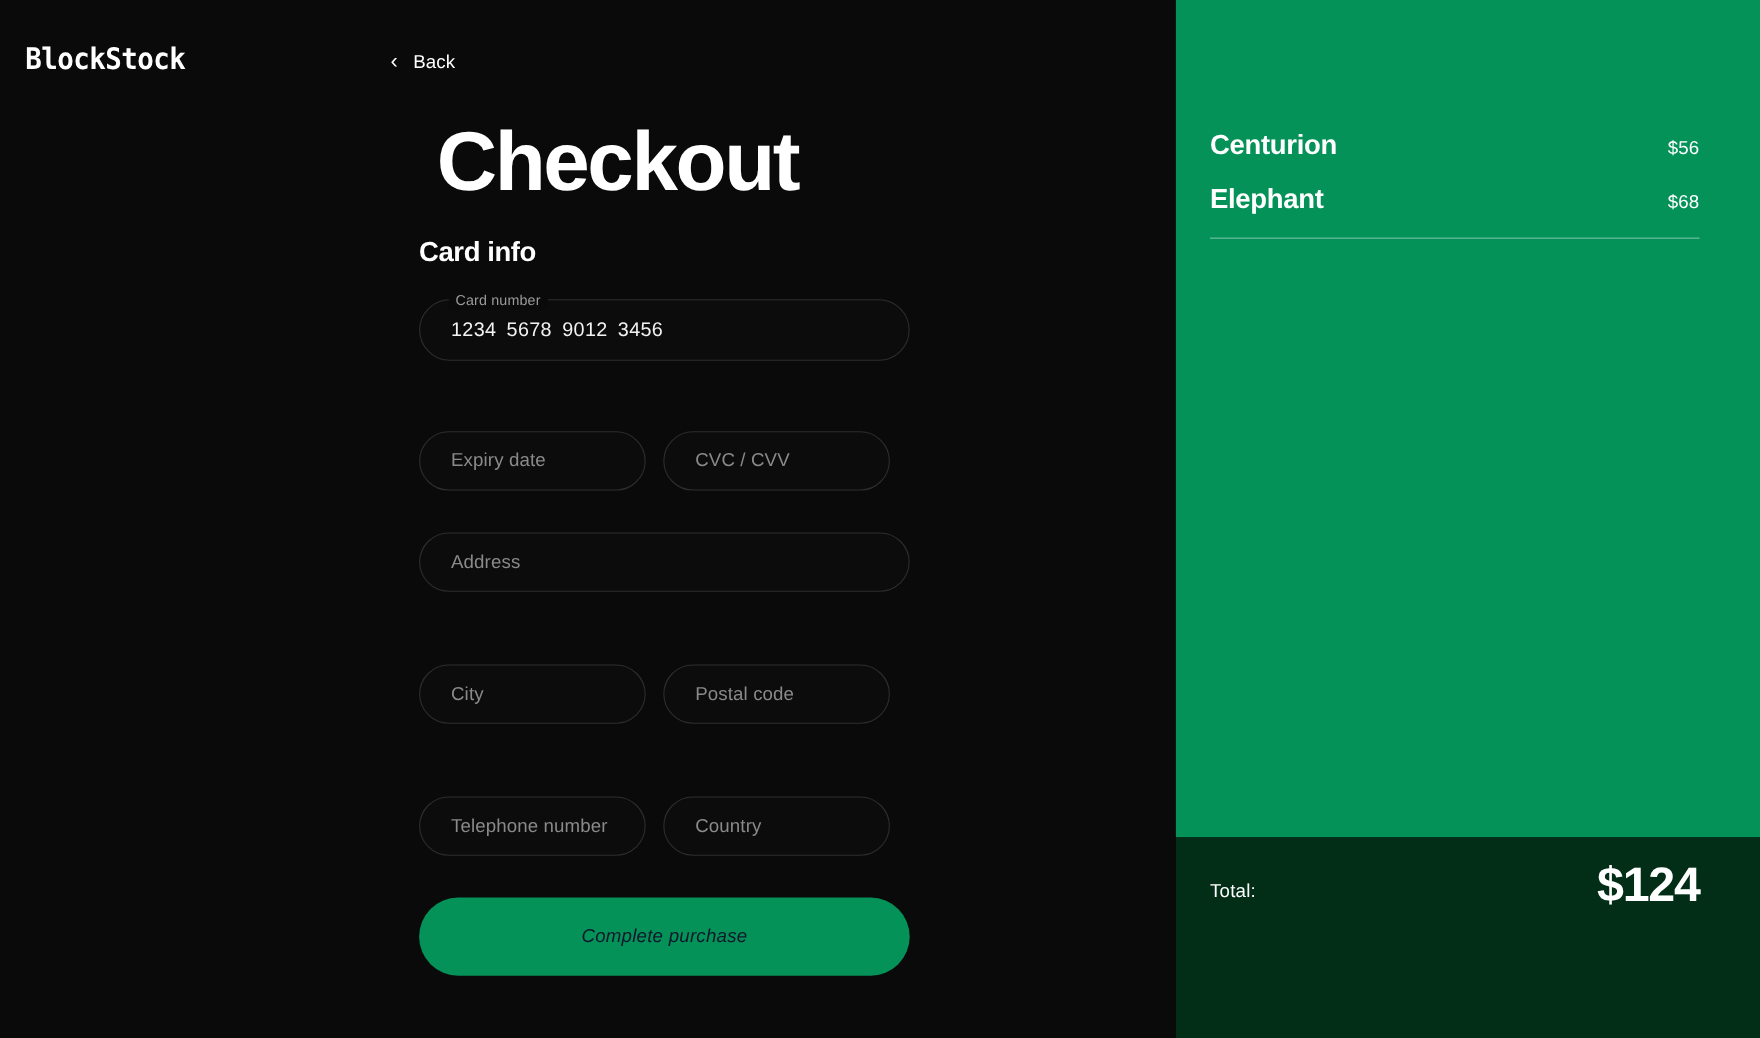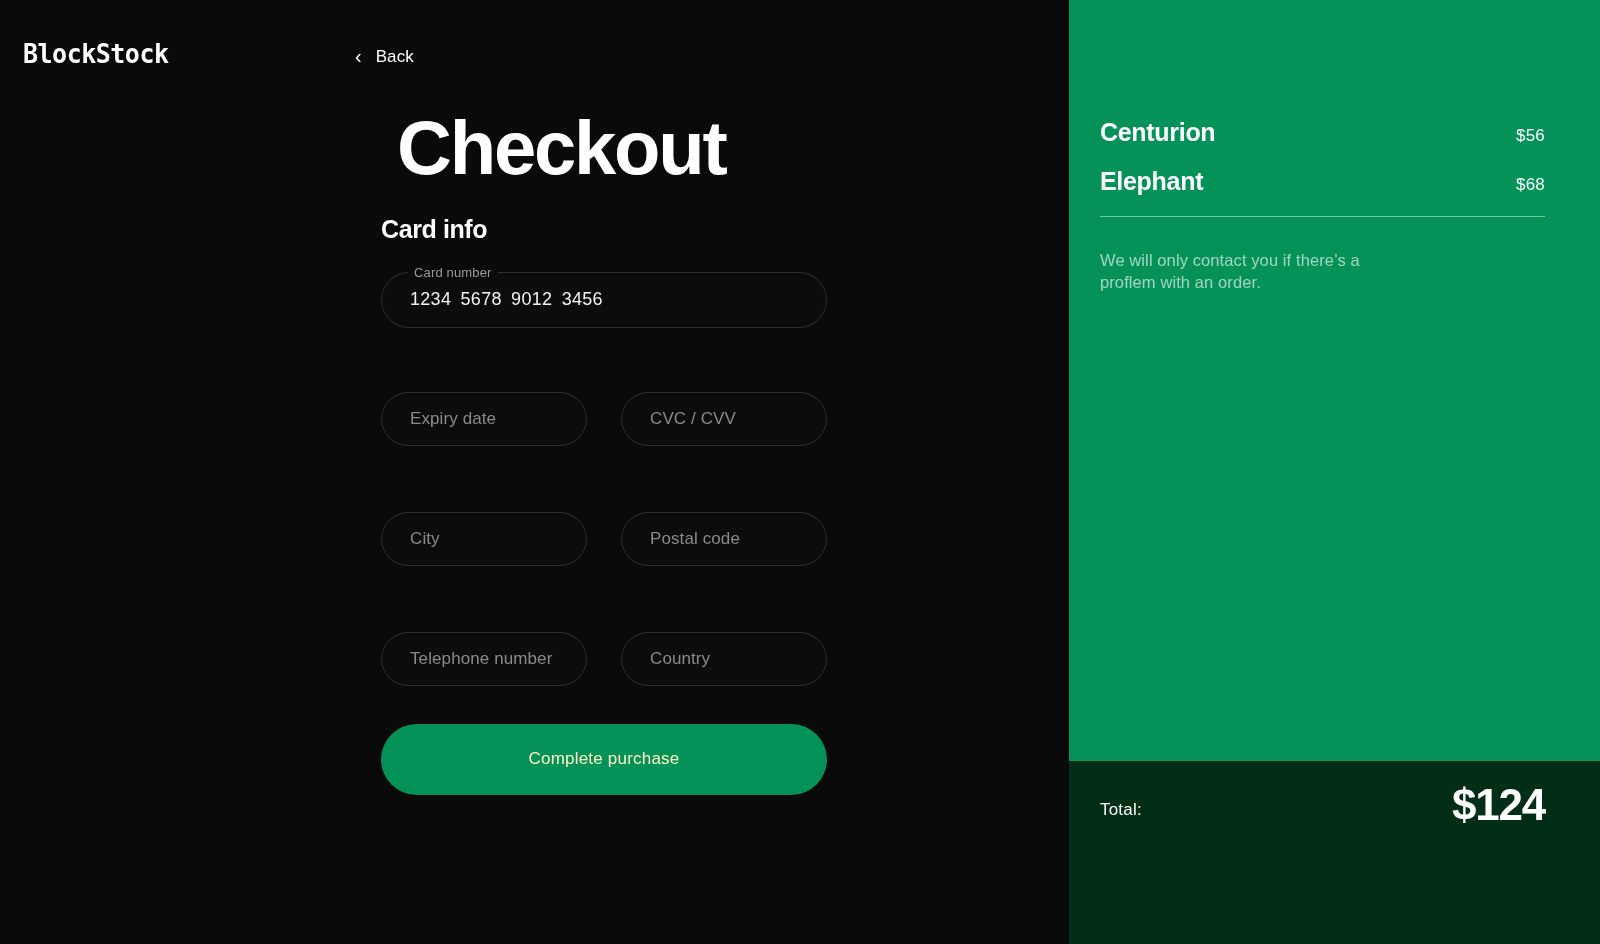--- a/index.html
+++ b/index.html
@@ -326,7 +326,6 @@
 
       <div class="divider"></div>
 
-      <p class="note">We will only contact you if there’s a proflem with an order.</p>
     </div>
 
     <div class="total-bar">

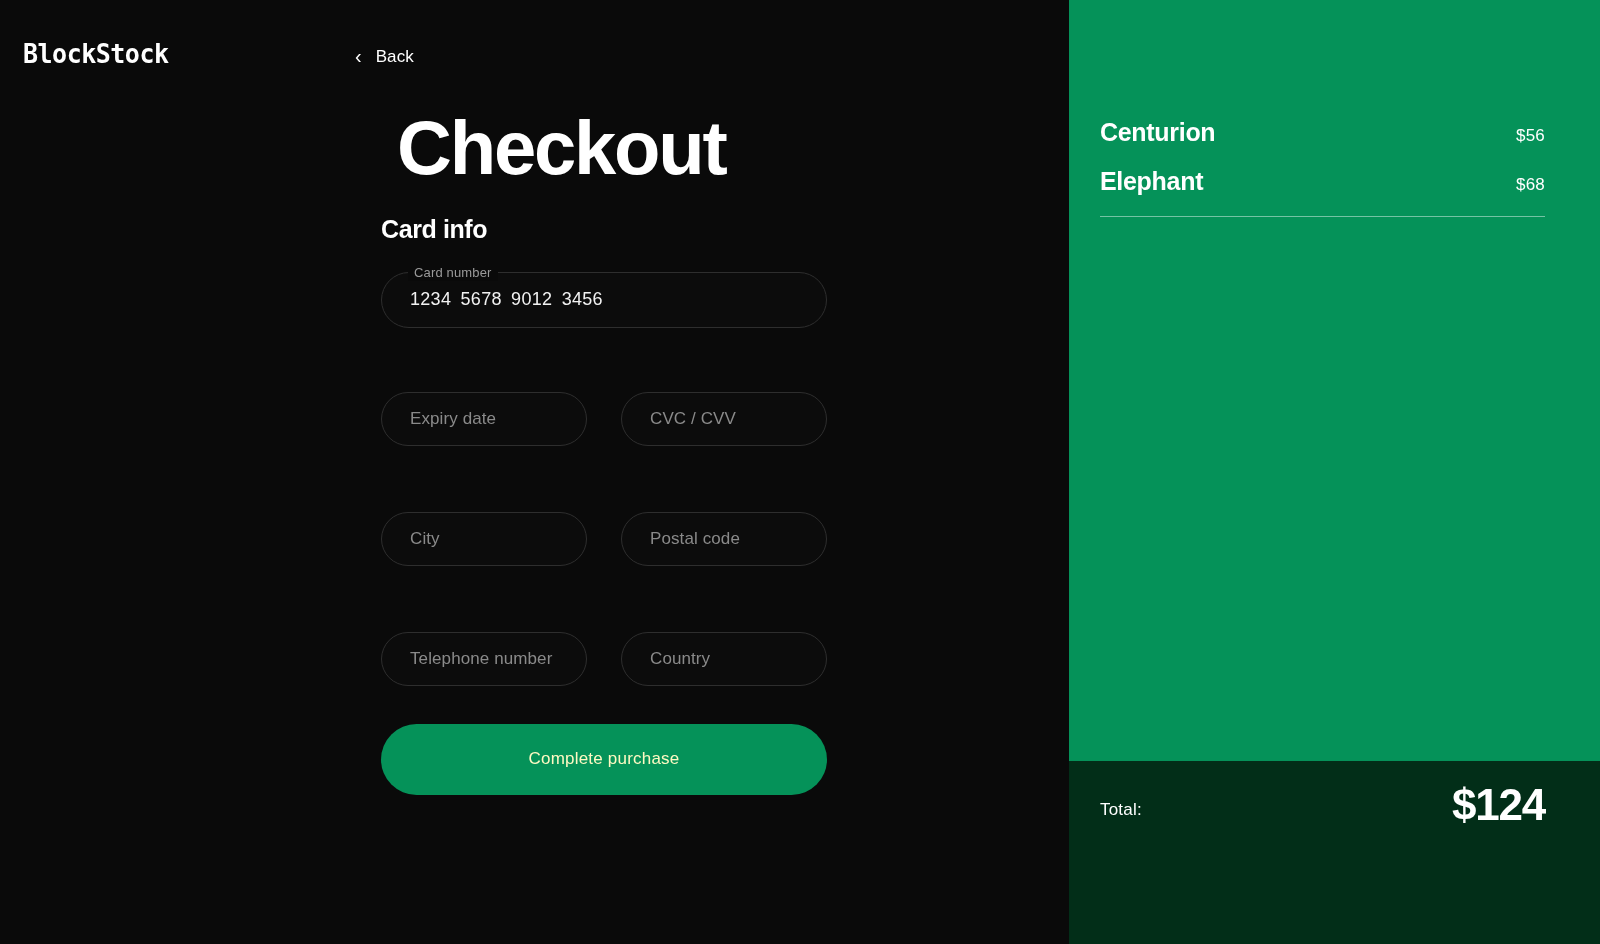--- a/index.html
+++ b/index.html
@@ -153,7 +153,7 @@
 
   .row2 {
     display: flex;
-    gap: 34px;
+    gap: 16px;
     margin-bottom: 38px;
   }
   .row2 .field { flex: 0 0 206px; width: 206px; }

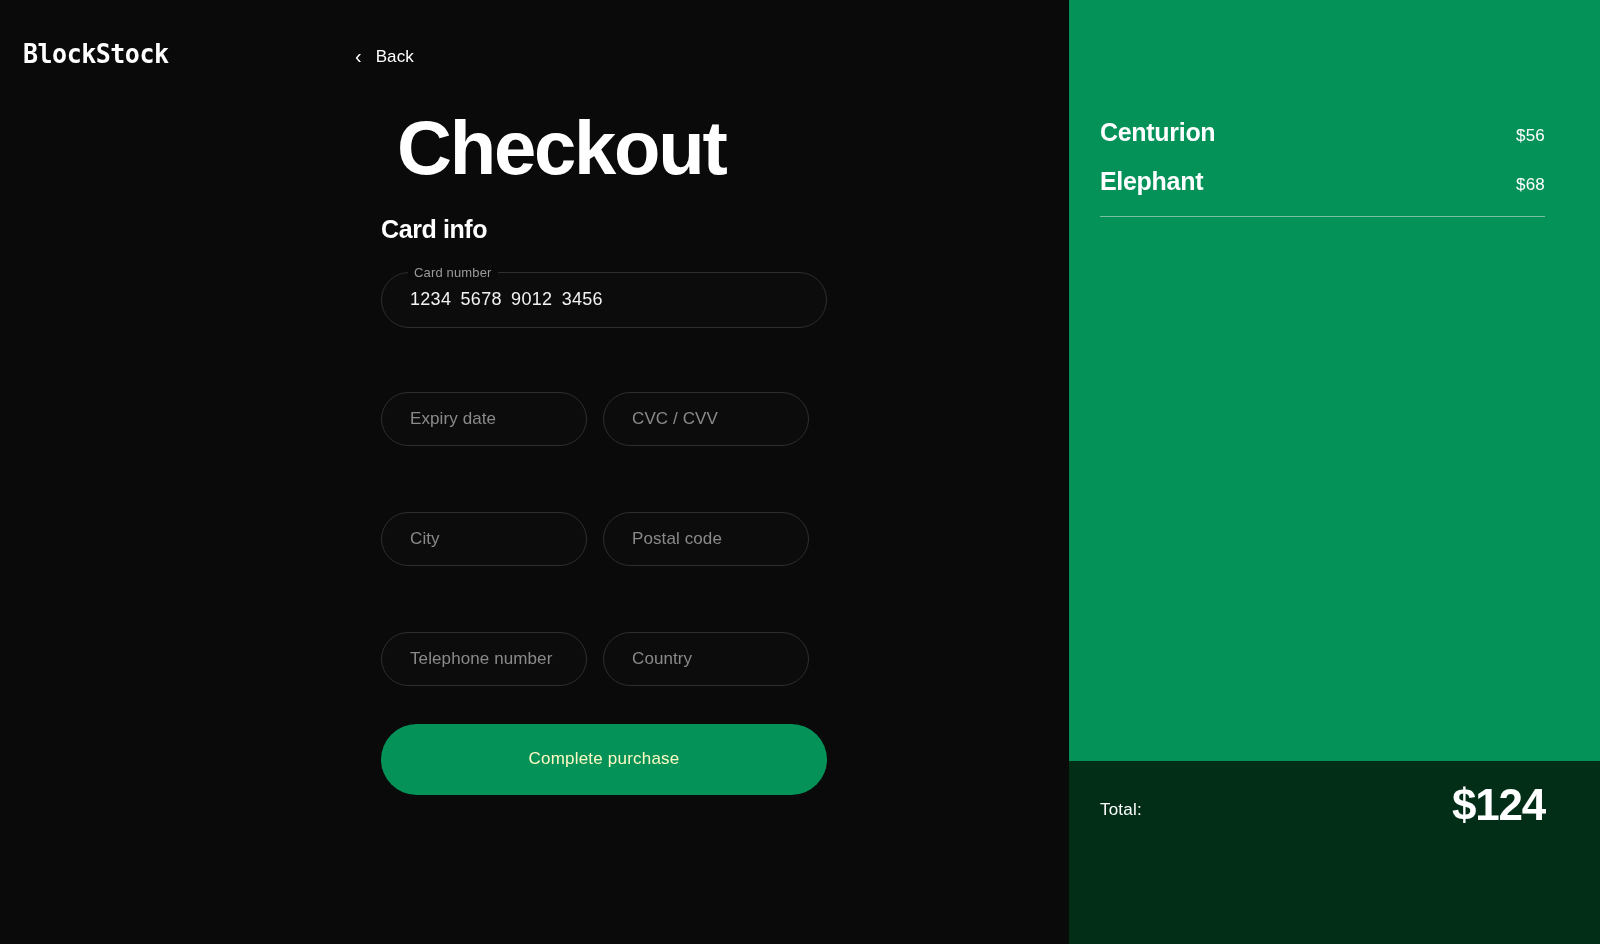--- a/index.html
+++ b/index.html
@@ -286,6 +286,9 @@
       </div>
 
 
+      <div class="field field-wide">
+        <span class="ph">Address</span>
+      </div>
 
       <div class="row2">
         <div class="field">

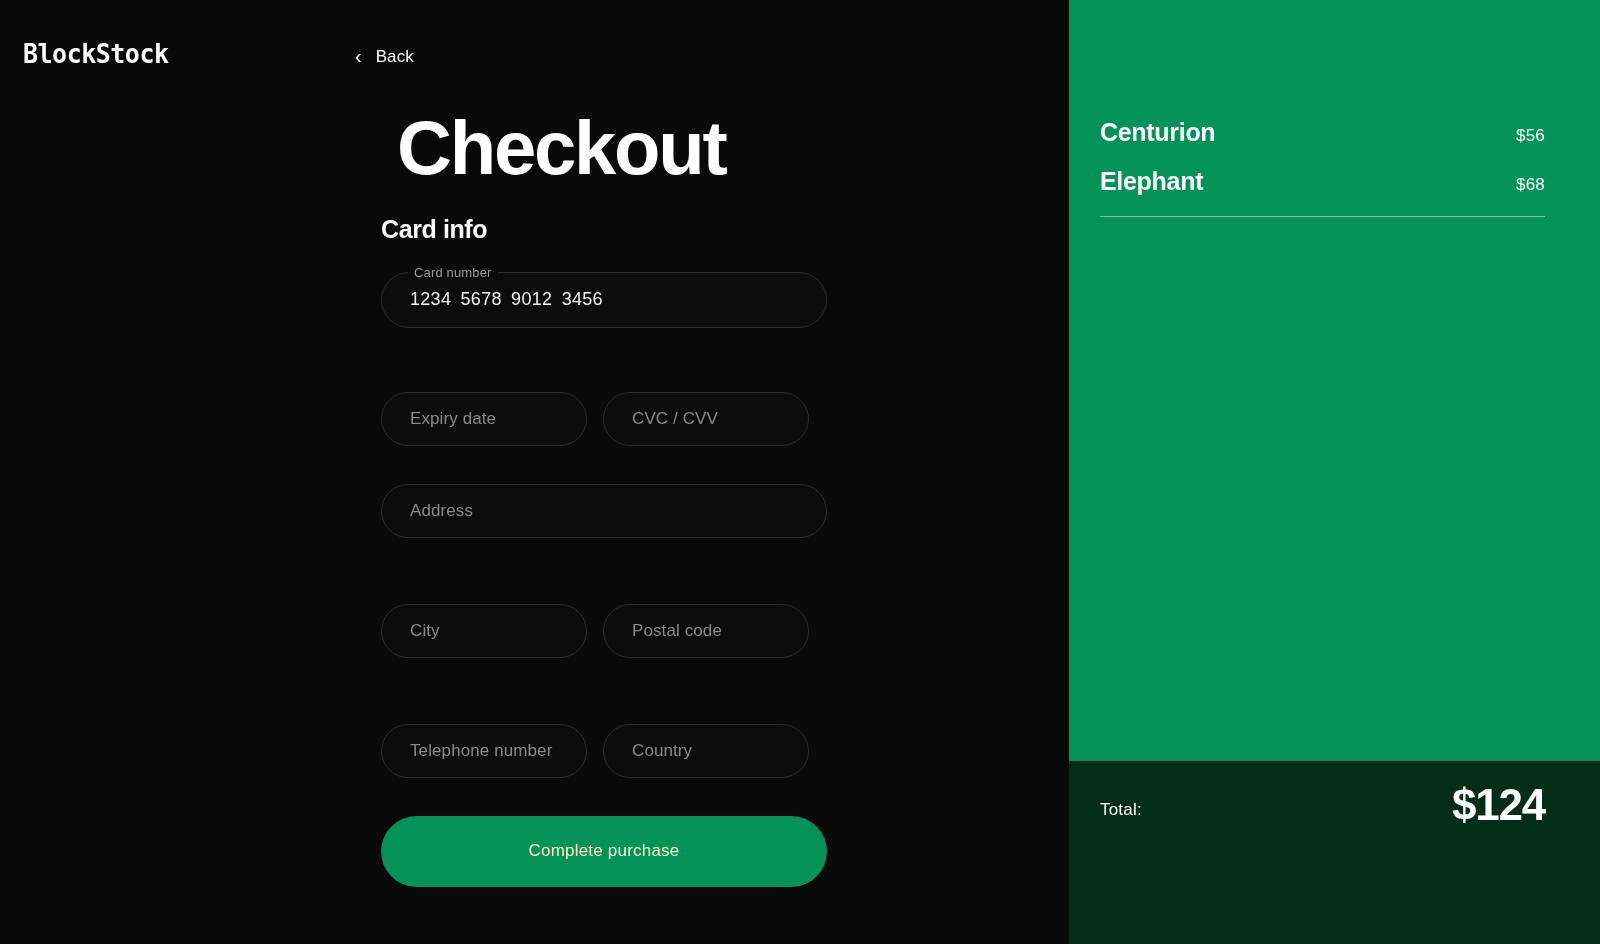--- a/index.html
+++ b/index.html
@@ -167,7 +167,7 @@
     border: none;
     border-radius: 36px;
     background: #059259;
-    color: #fef9c3;
+    color: #0f172a;
     font-family: inherit;
     font-size: 17px;
     letter-spacing: 0.2px;
@@ -175,6 +175,7 @@
     display: flex;
     align-items: center;
     justify-content: center;
+    font-style: italic;
   }
 
   

